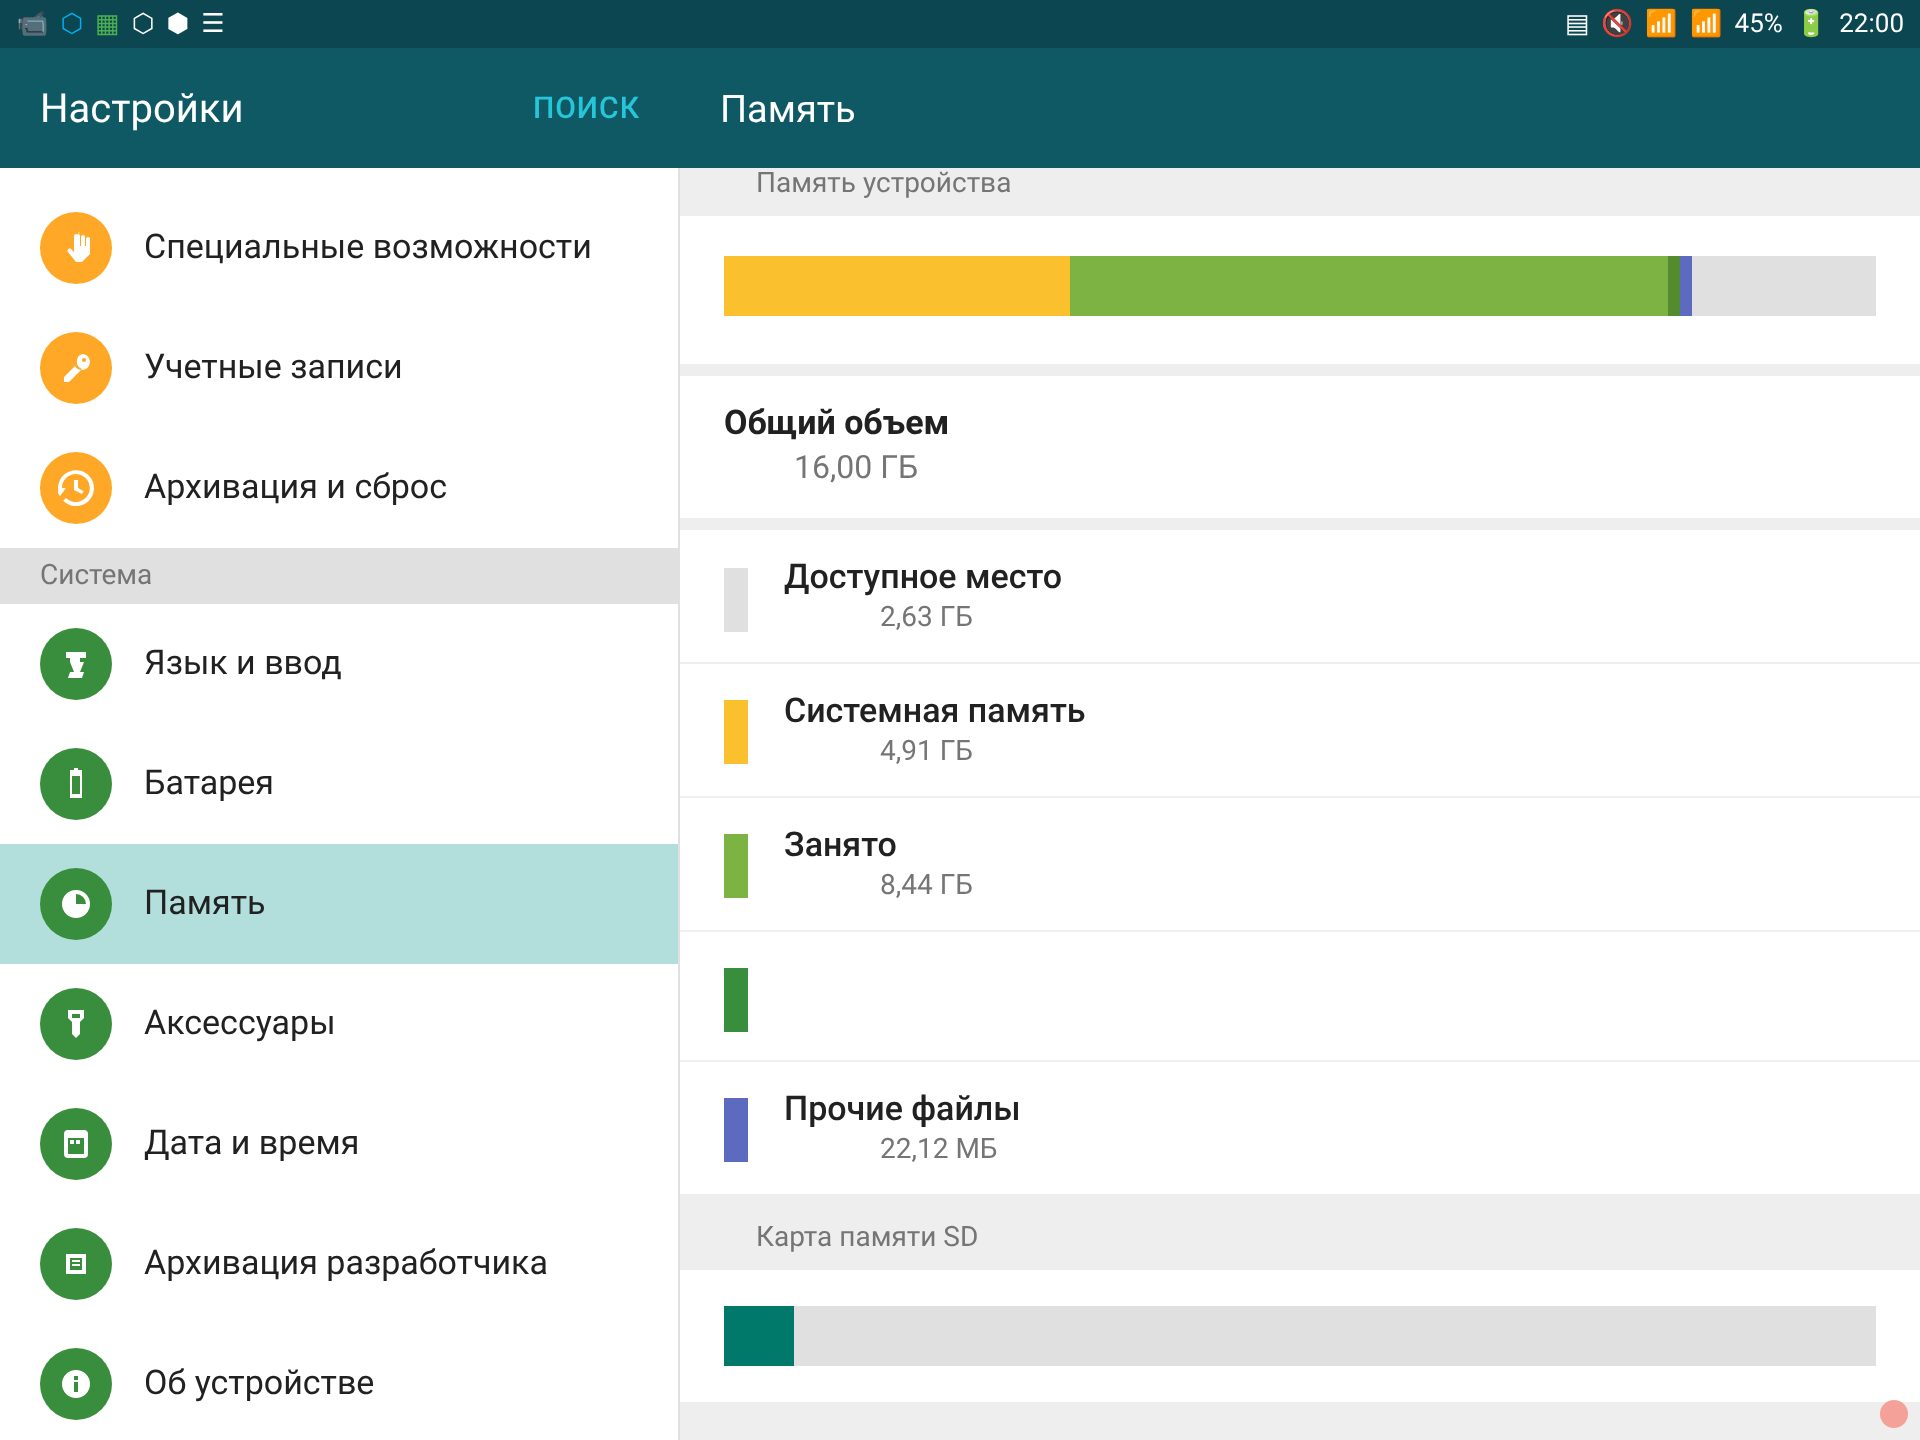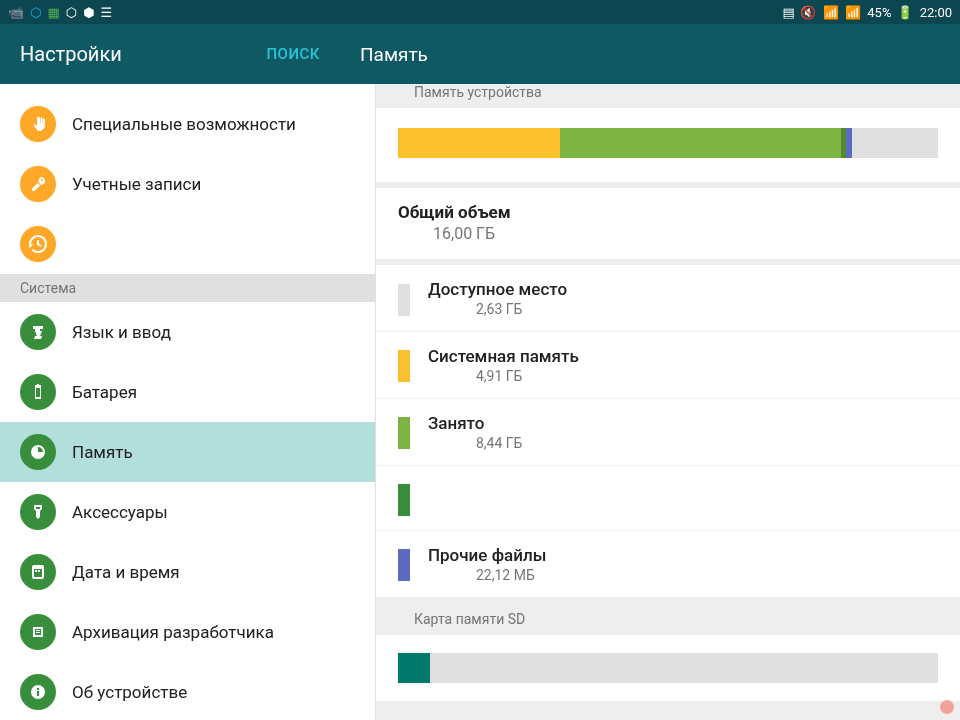--- a/index.html
+++ b/index.html
@@ -15,7 +15,7 @@
 .header-right { flex: 1; display: flex; align-items: center; padding: 0 20px; }
 .header-right-title { color: #fff; font-size: 19px; }
 .main { display: flex; height: 636px; }
-.sidebar { width: 376px; background: #fff; overflow-y: auto; border-right: 1px solid #e0e0e0; }
+.sidebar { width: 340px; background: #fff; overflow-y: auto; border-right: 1px solid #e0e0e0; }
 .sidebar-item { display: flex; align-items: center; padding: 12px 20px; gap: 16px; cursor: pointer; }
 .sidebar-item.active { background: #b2dfdb; }
 .sidebar-section { background: #e0e0e0; padding: 6px 20px; font-size: 14px; color: #757575; }

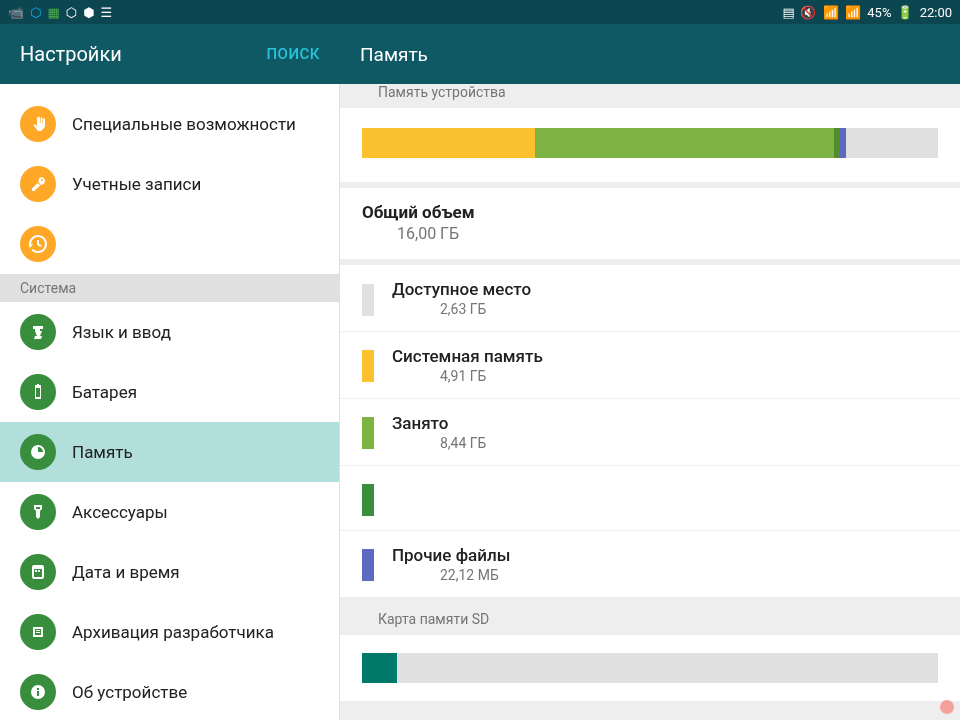--- a/index.html
+++ b/index.html
@@ -104,6 +104,7 @@
             <path d="M9 2a7 7 0 0 0-7 7h2l-3 4-3-4h2a9 9 0 1 1 2.6 6.4l1.4-1.4A7 7 0 1 0 9 2zm-1 3v5l4 2 .8-1.4L10 9V5z"></path>
           </svg>
         </div>
+      <span class="sidebar-label">Архивация и сброс</span>
     </div>
 
     <div class="sidebar-section">Система</div>

